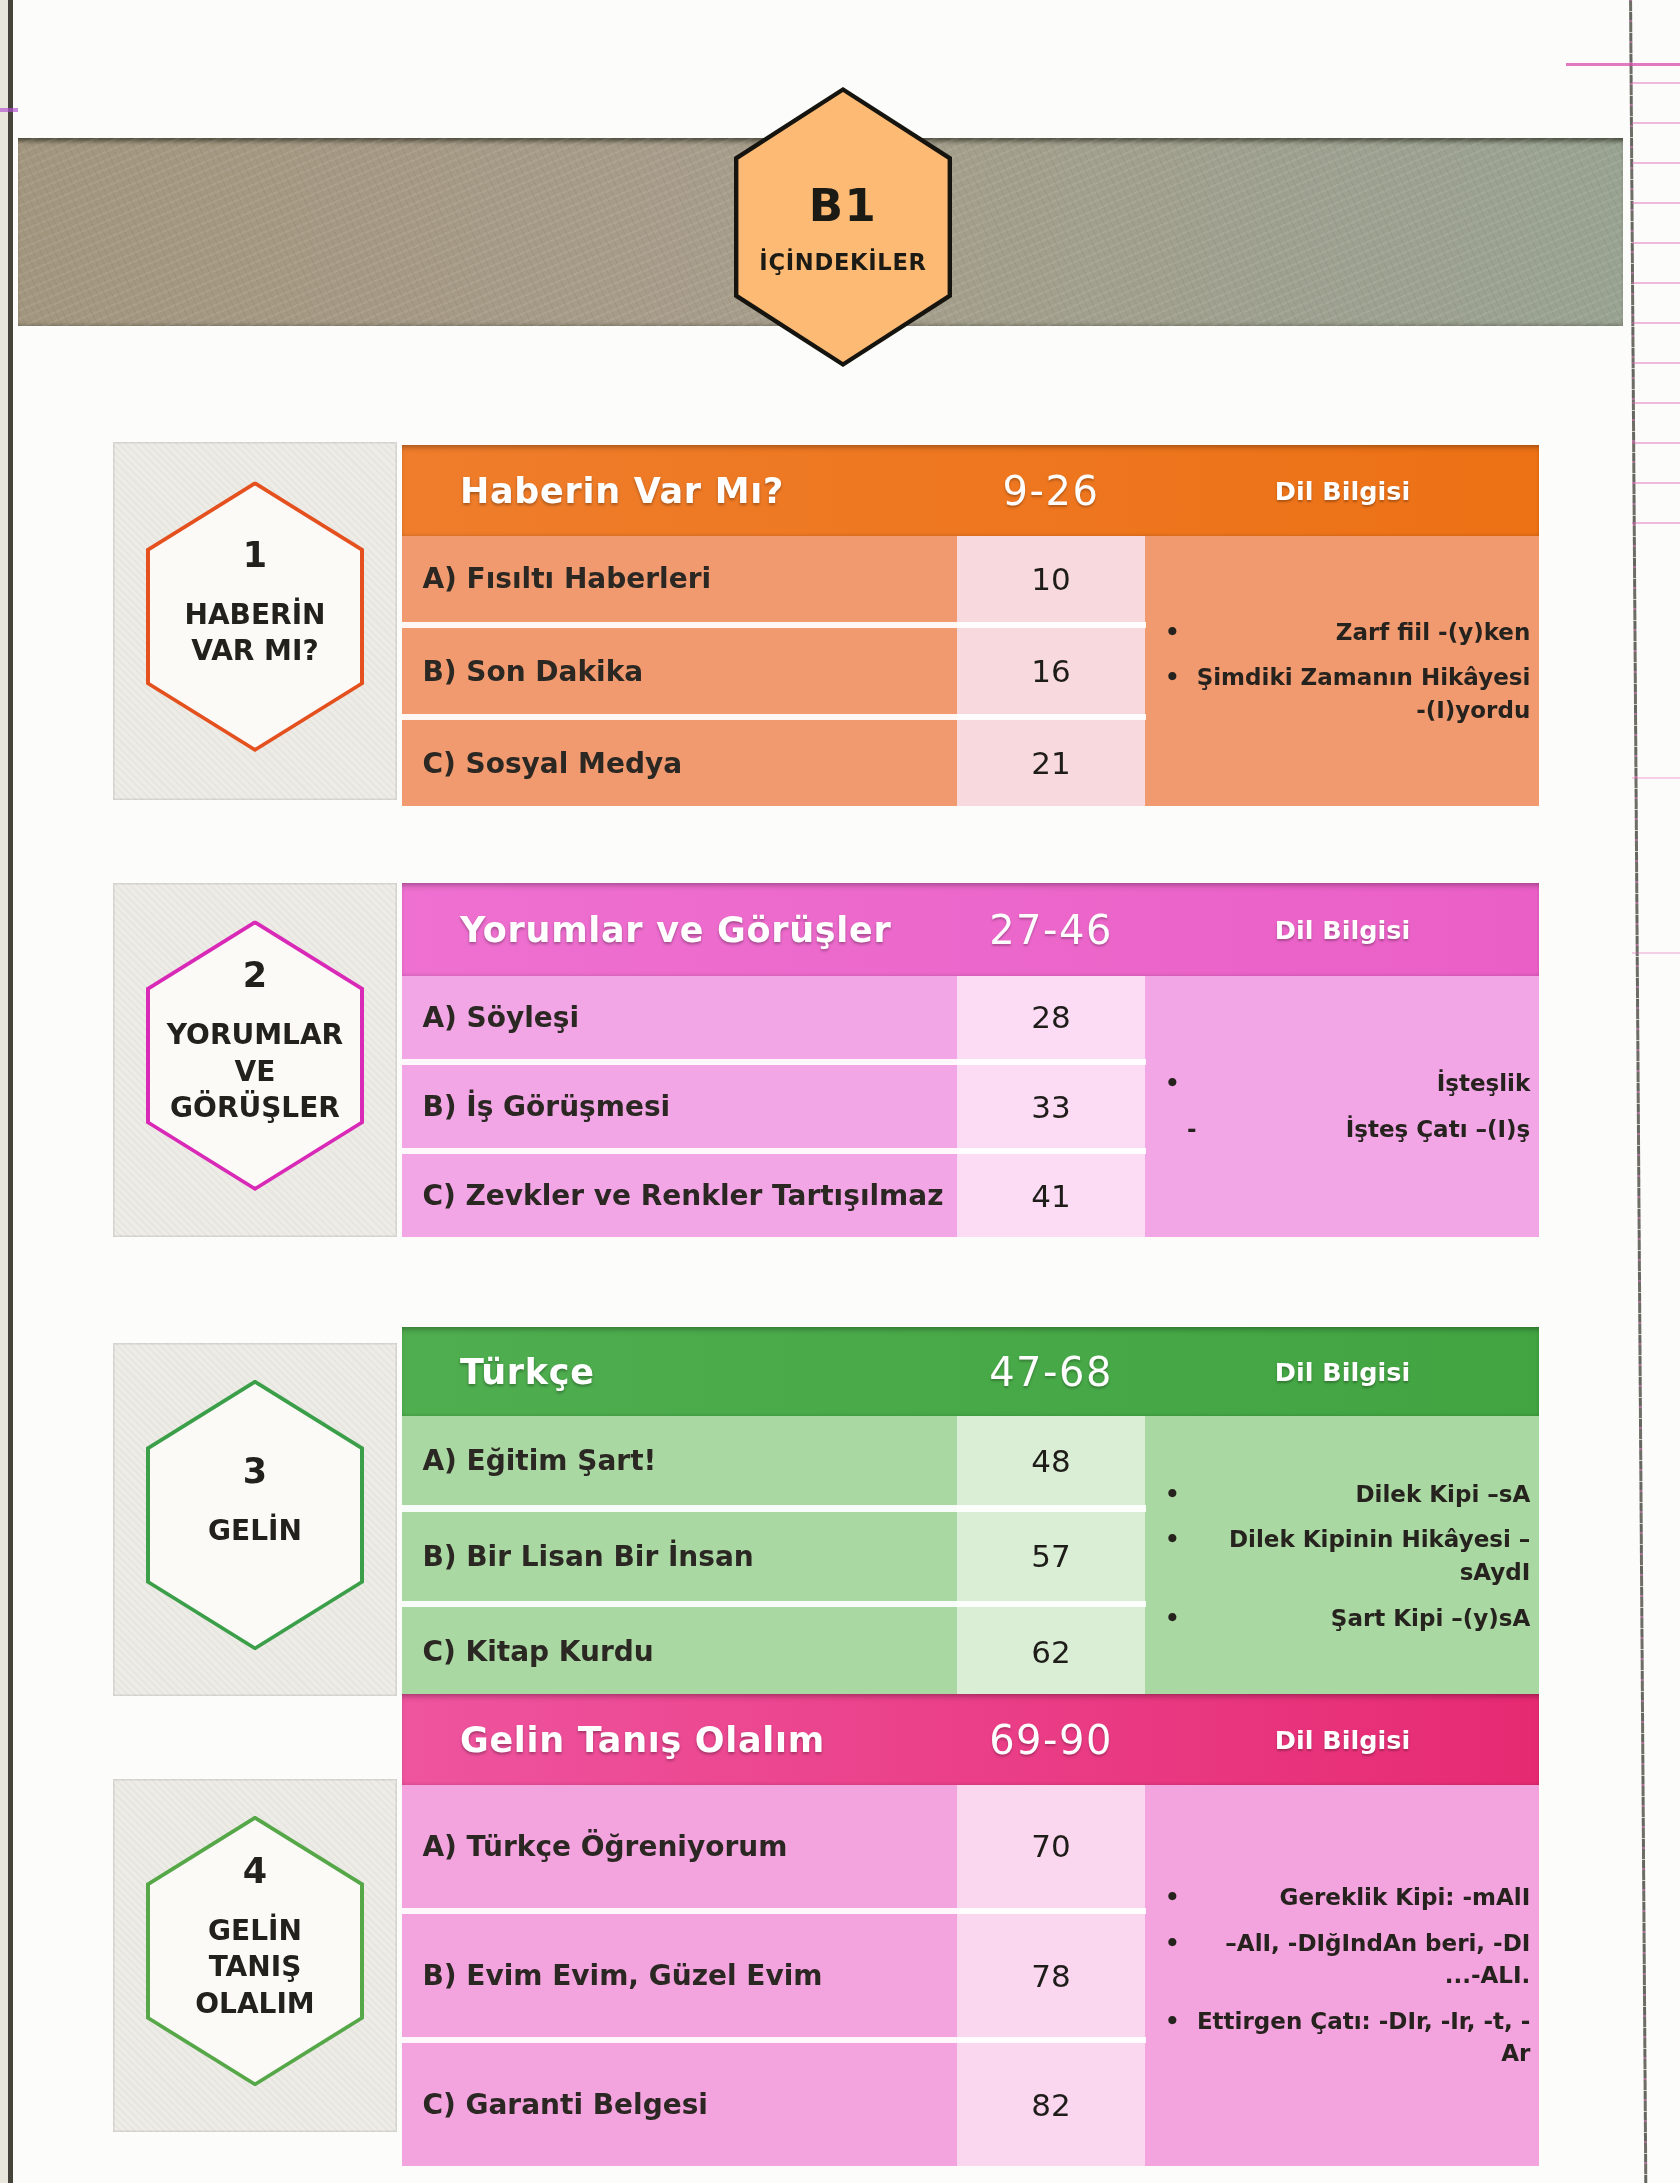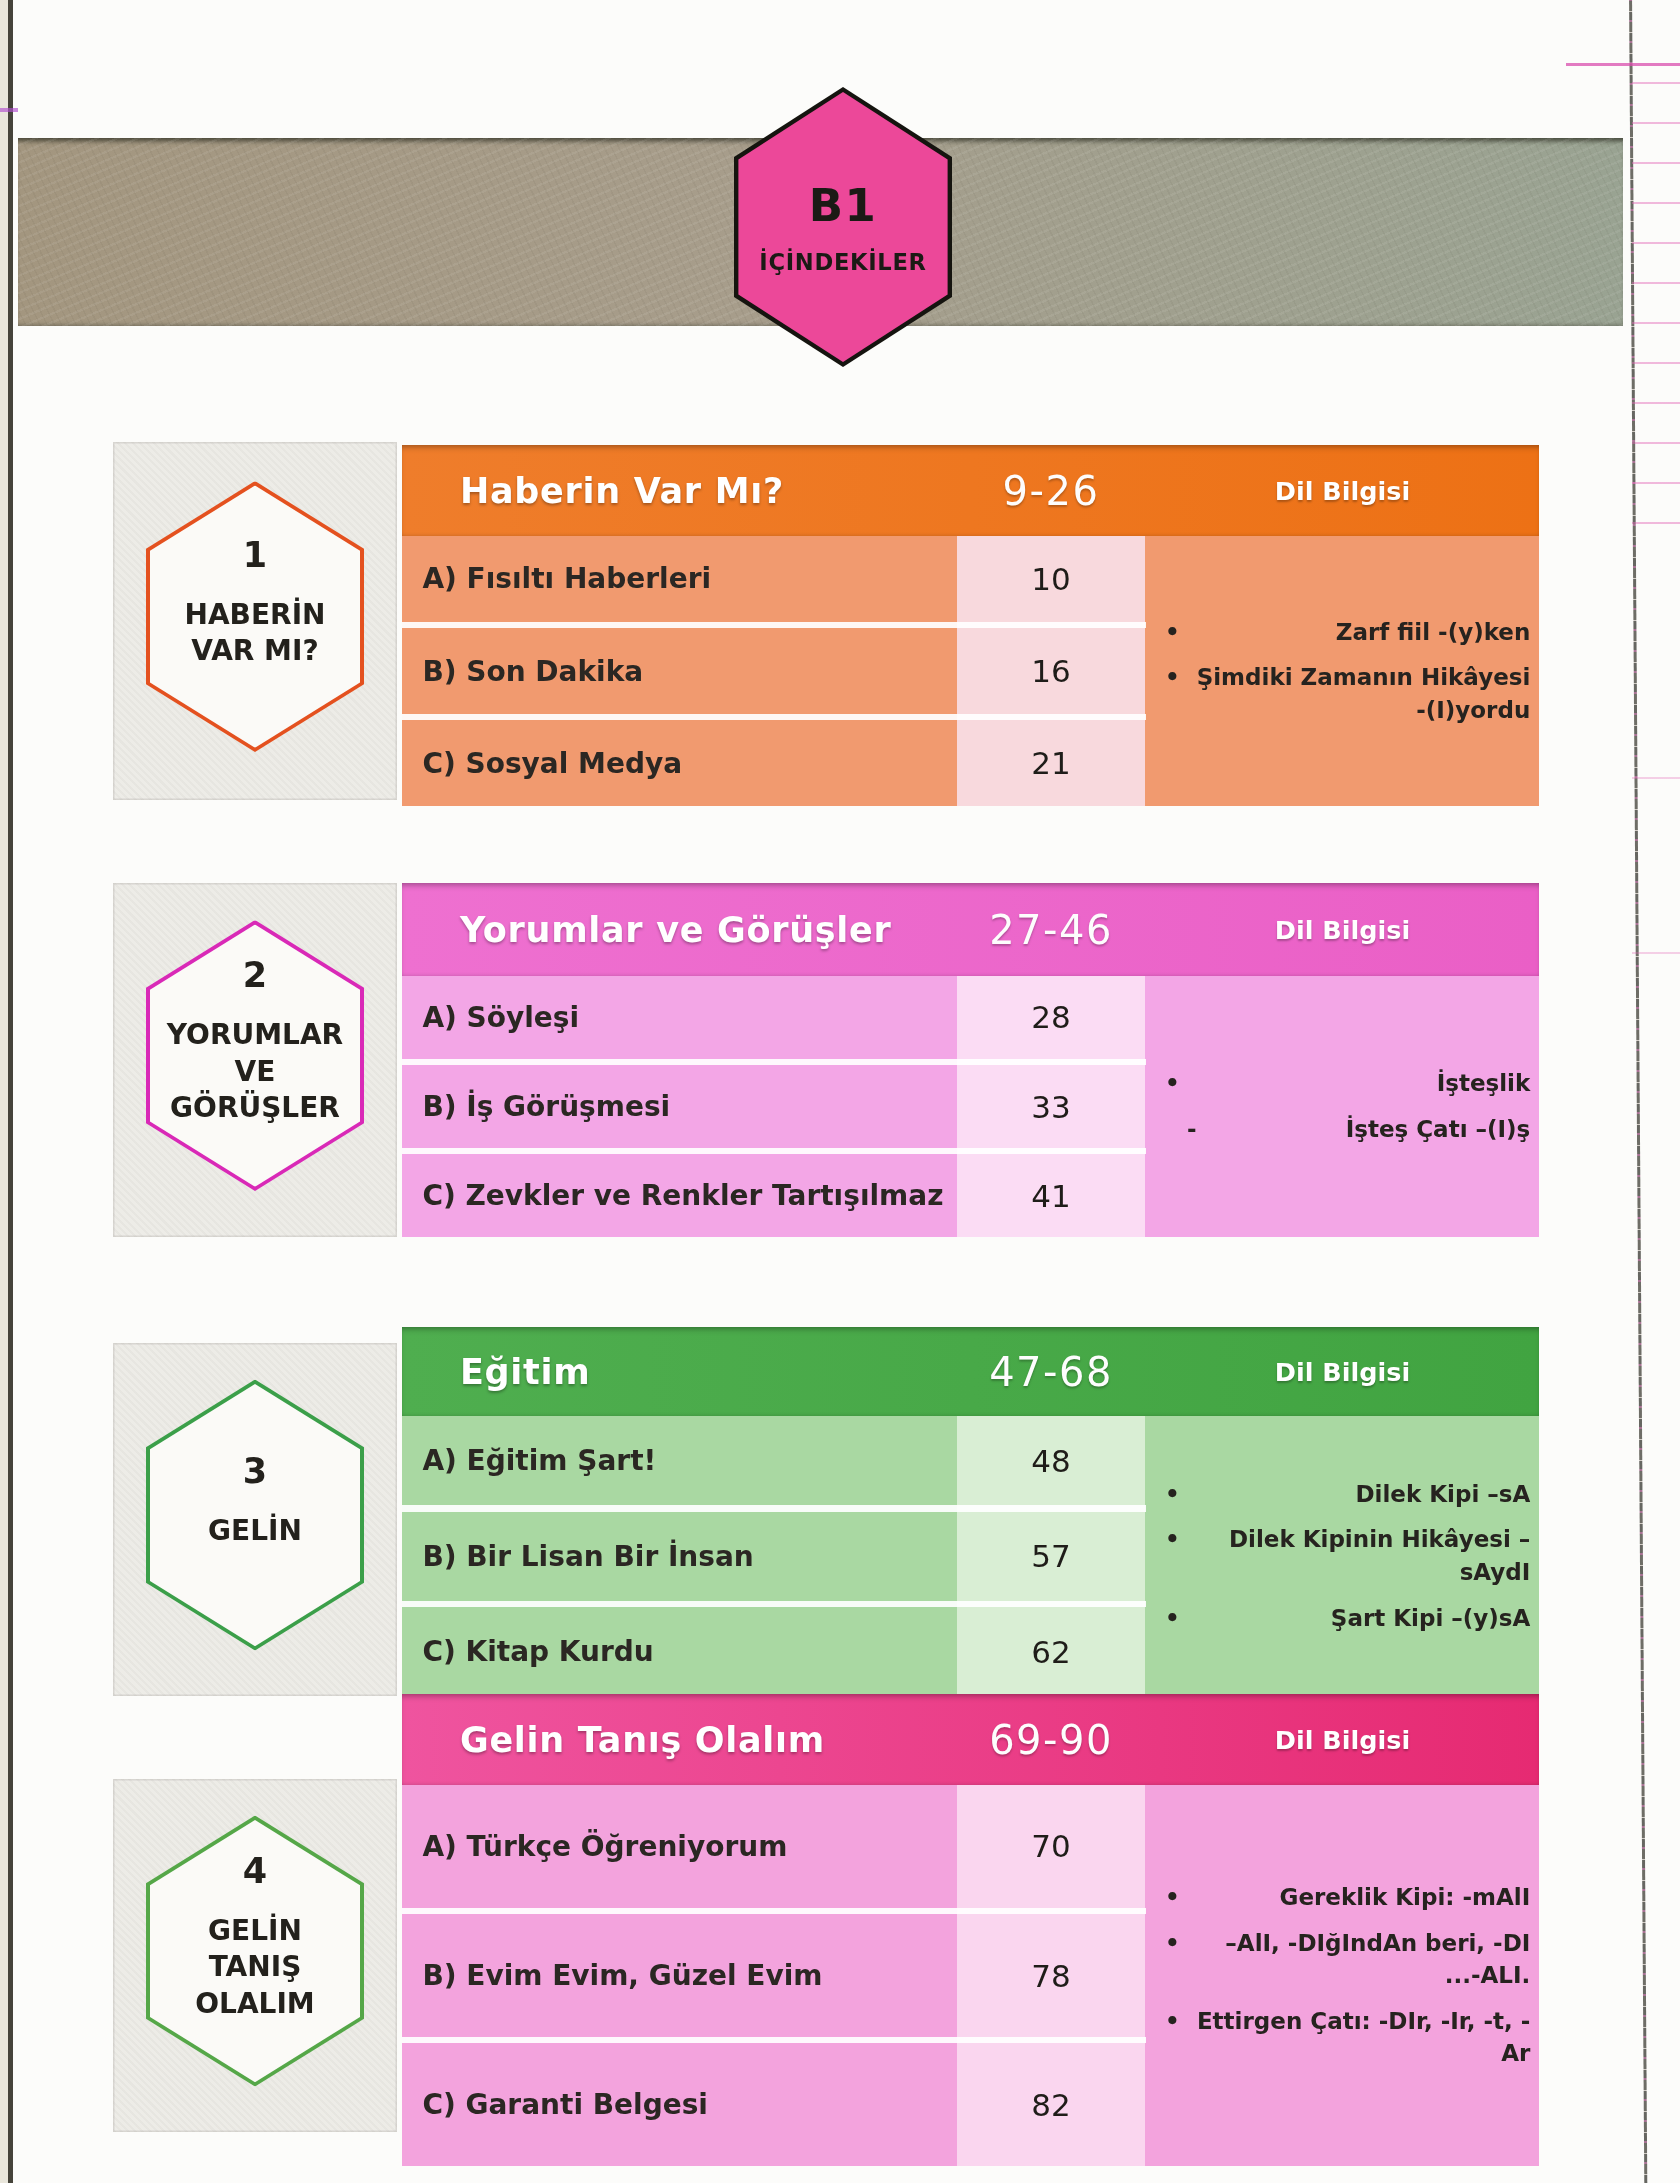--- a/index.html
+++ b/index.html
@@ -28,7 +28,7 @@
                repeating-linear-gradient(-23deg,rgba(255,255,250,.07) 0 2.2px,transparent 2.2px 8px);}
   .hex{clip-path:polygon(50% 0%,100% 25%,100% 75%,50% 100%,0% 75%,0% 25%);}
   .b1-hex{position:absolute;left:734px;top:87px;width:218px;height:280px;background:#15140f;z-index:2;}
-  .b1-hex-inner{position:absolute;left:4.4px;top:5.1px;right:4.4px;bottom:5.1px;background:#ec4899;
+  .b1-hex-inner{position:absolute;left:4.4px;top:5.1px;right:4.4px;bottom:5.1px;background:#fdba74;
     display:flex;flex-direction:column;align-items:center;justify-content:center;gap:17.5px;}
   .b1-code{font-size:45px;font-weight:bold;color:#1b1a15;letter-spacing:1.5px;}
   .b1-label{font-size:22.6px;font-weight:bold;color:#1b1a15;letter-spacing:0.7px;}

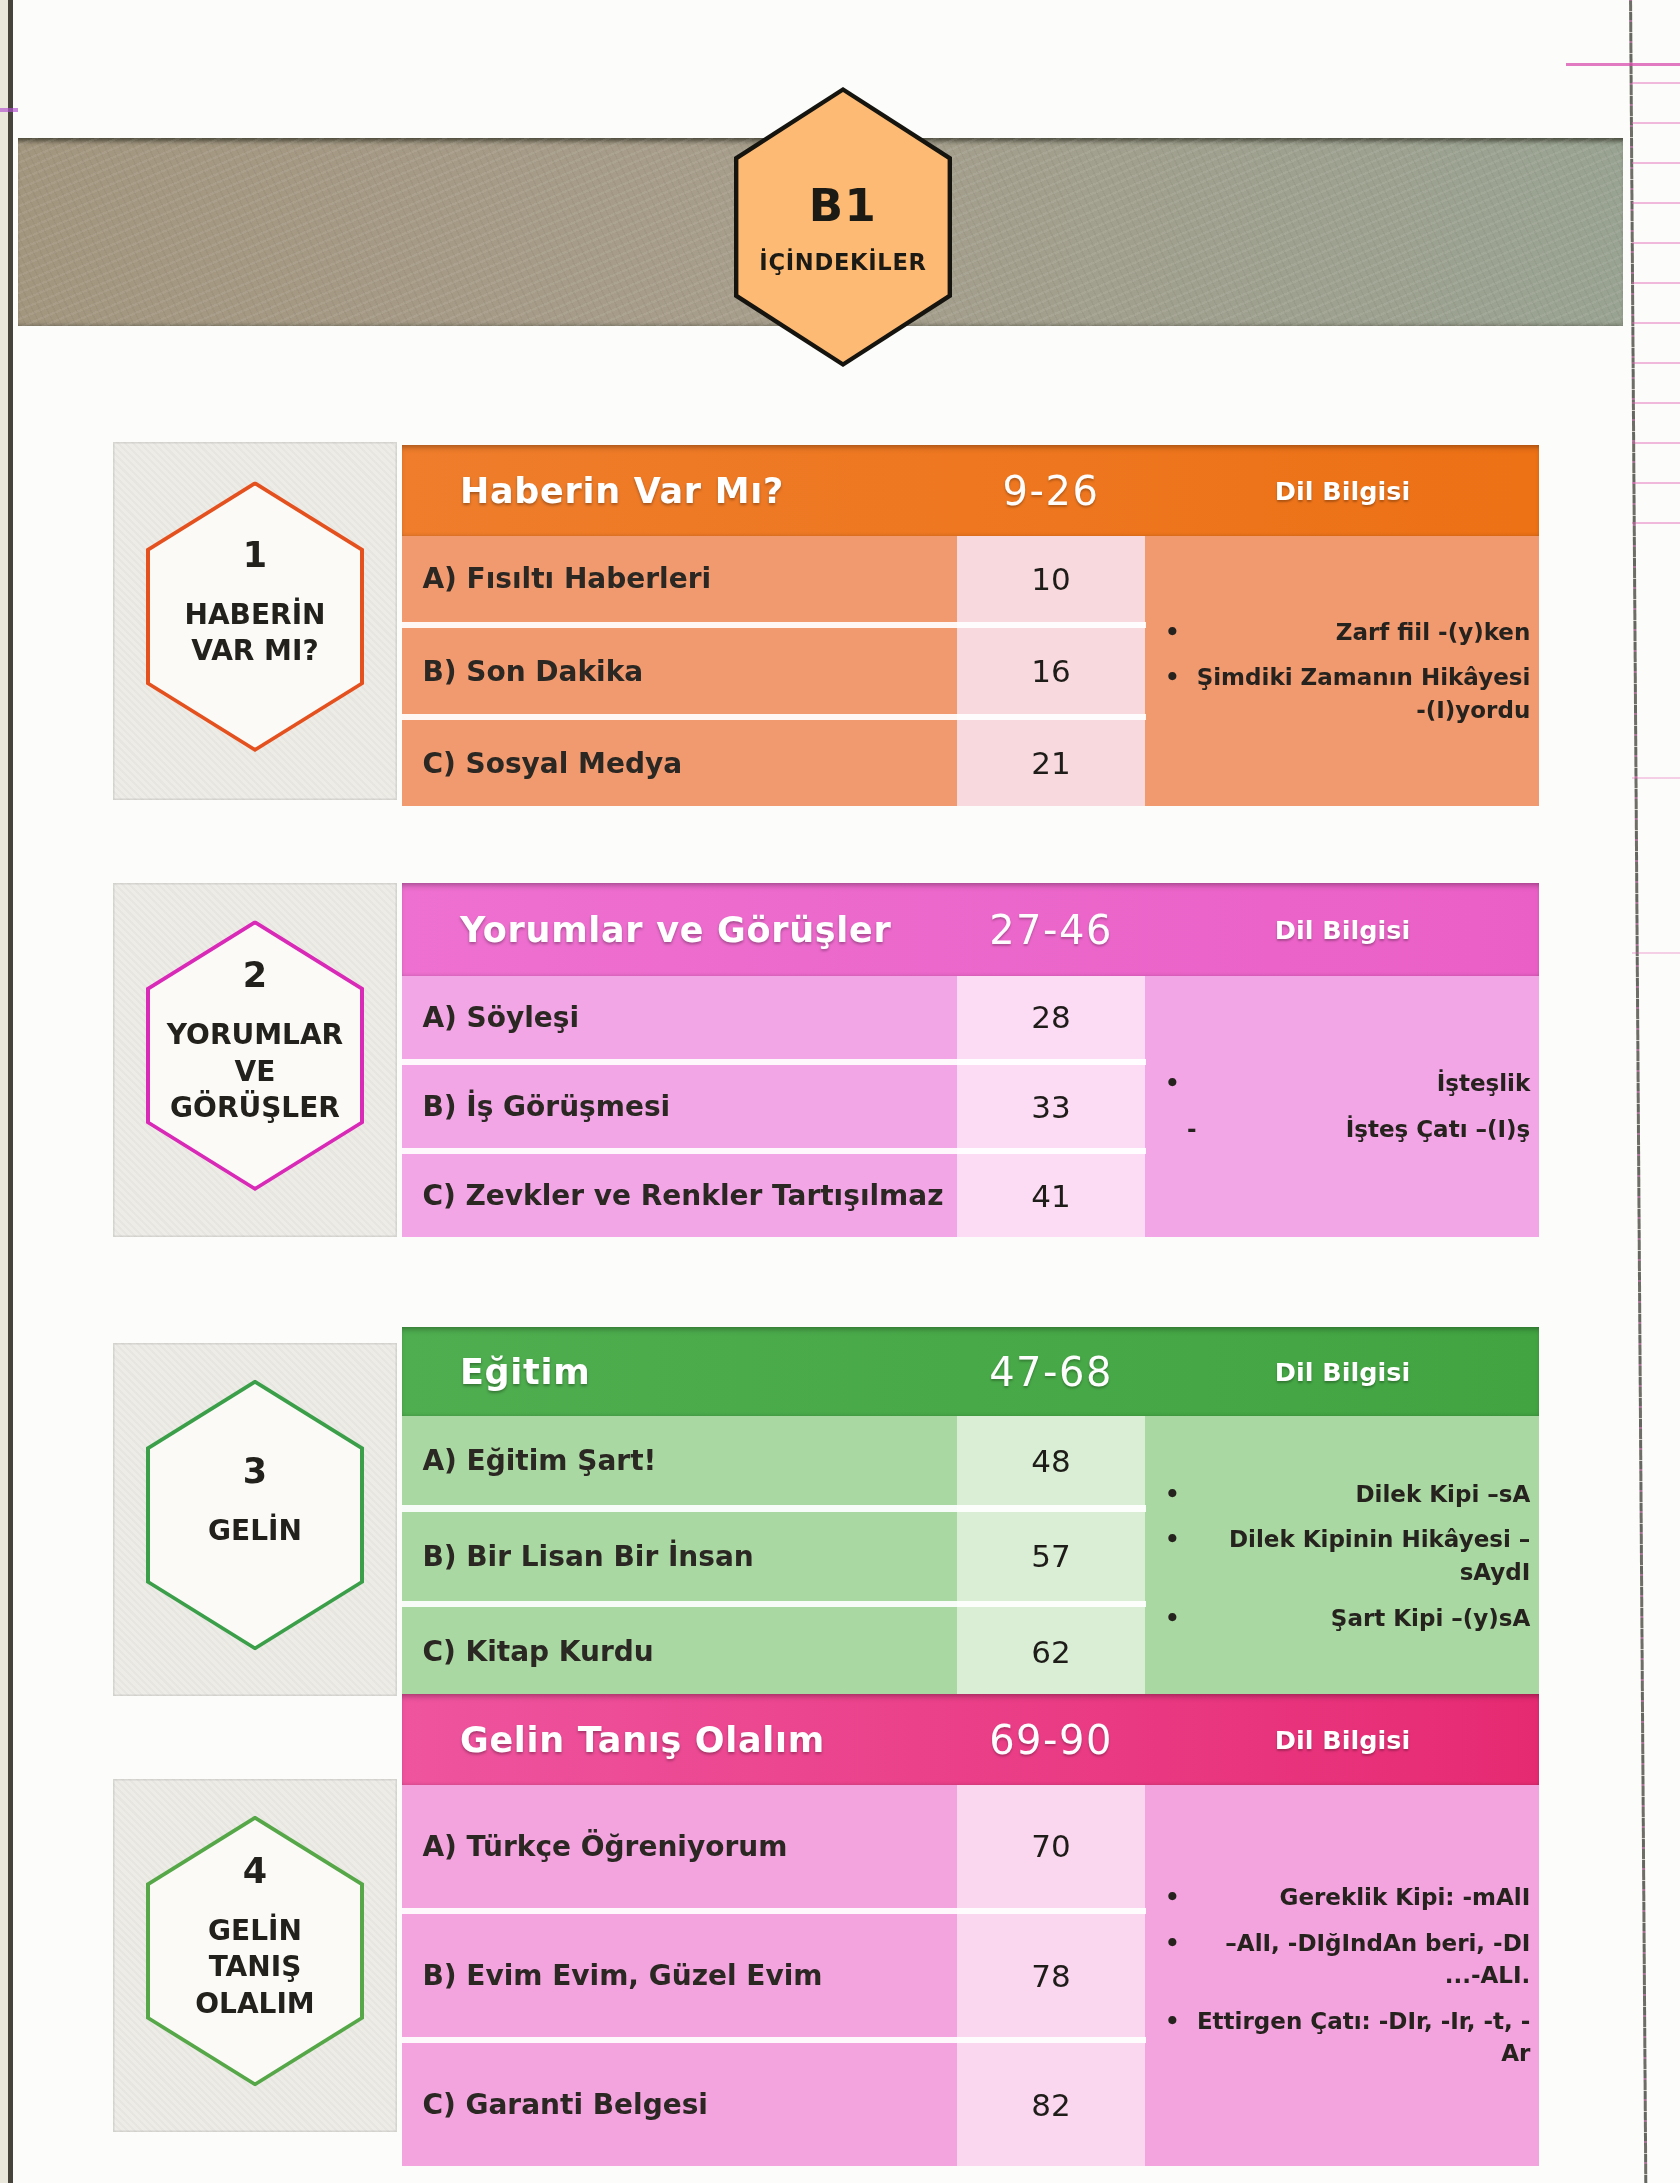--- a/index.html
+++ b/index.html
@@ -207,7 +207,7 @@
     </div>
     <div class="unit-table" style="top:1327px;height:369px;">
       <div class="u-header" style="height:89px;">
-        <div class="u-title">Eğitim</div>
+        <div class="u-title">Türkçe</div>
         <div class="u-pages">47-68</div>
         <div class="u-gramlabel">Dil Bilgisi</div>
       </div>

